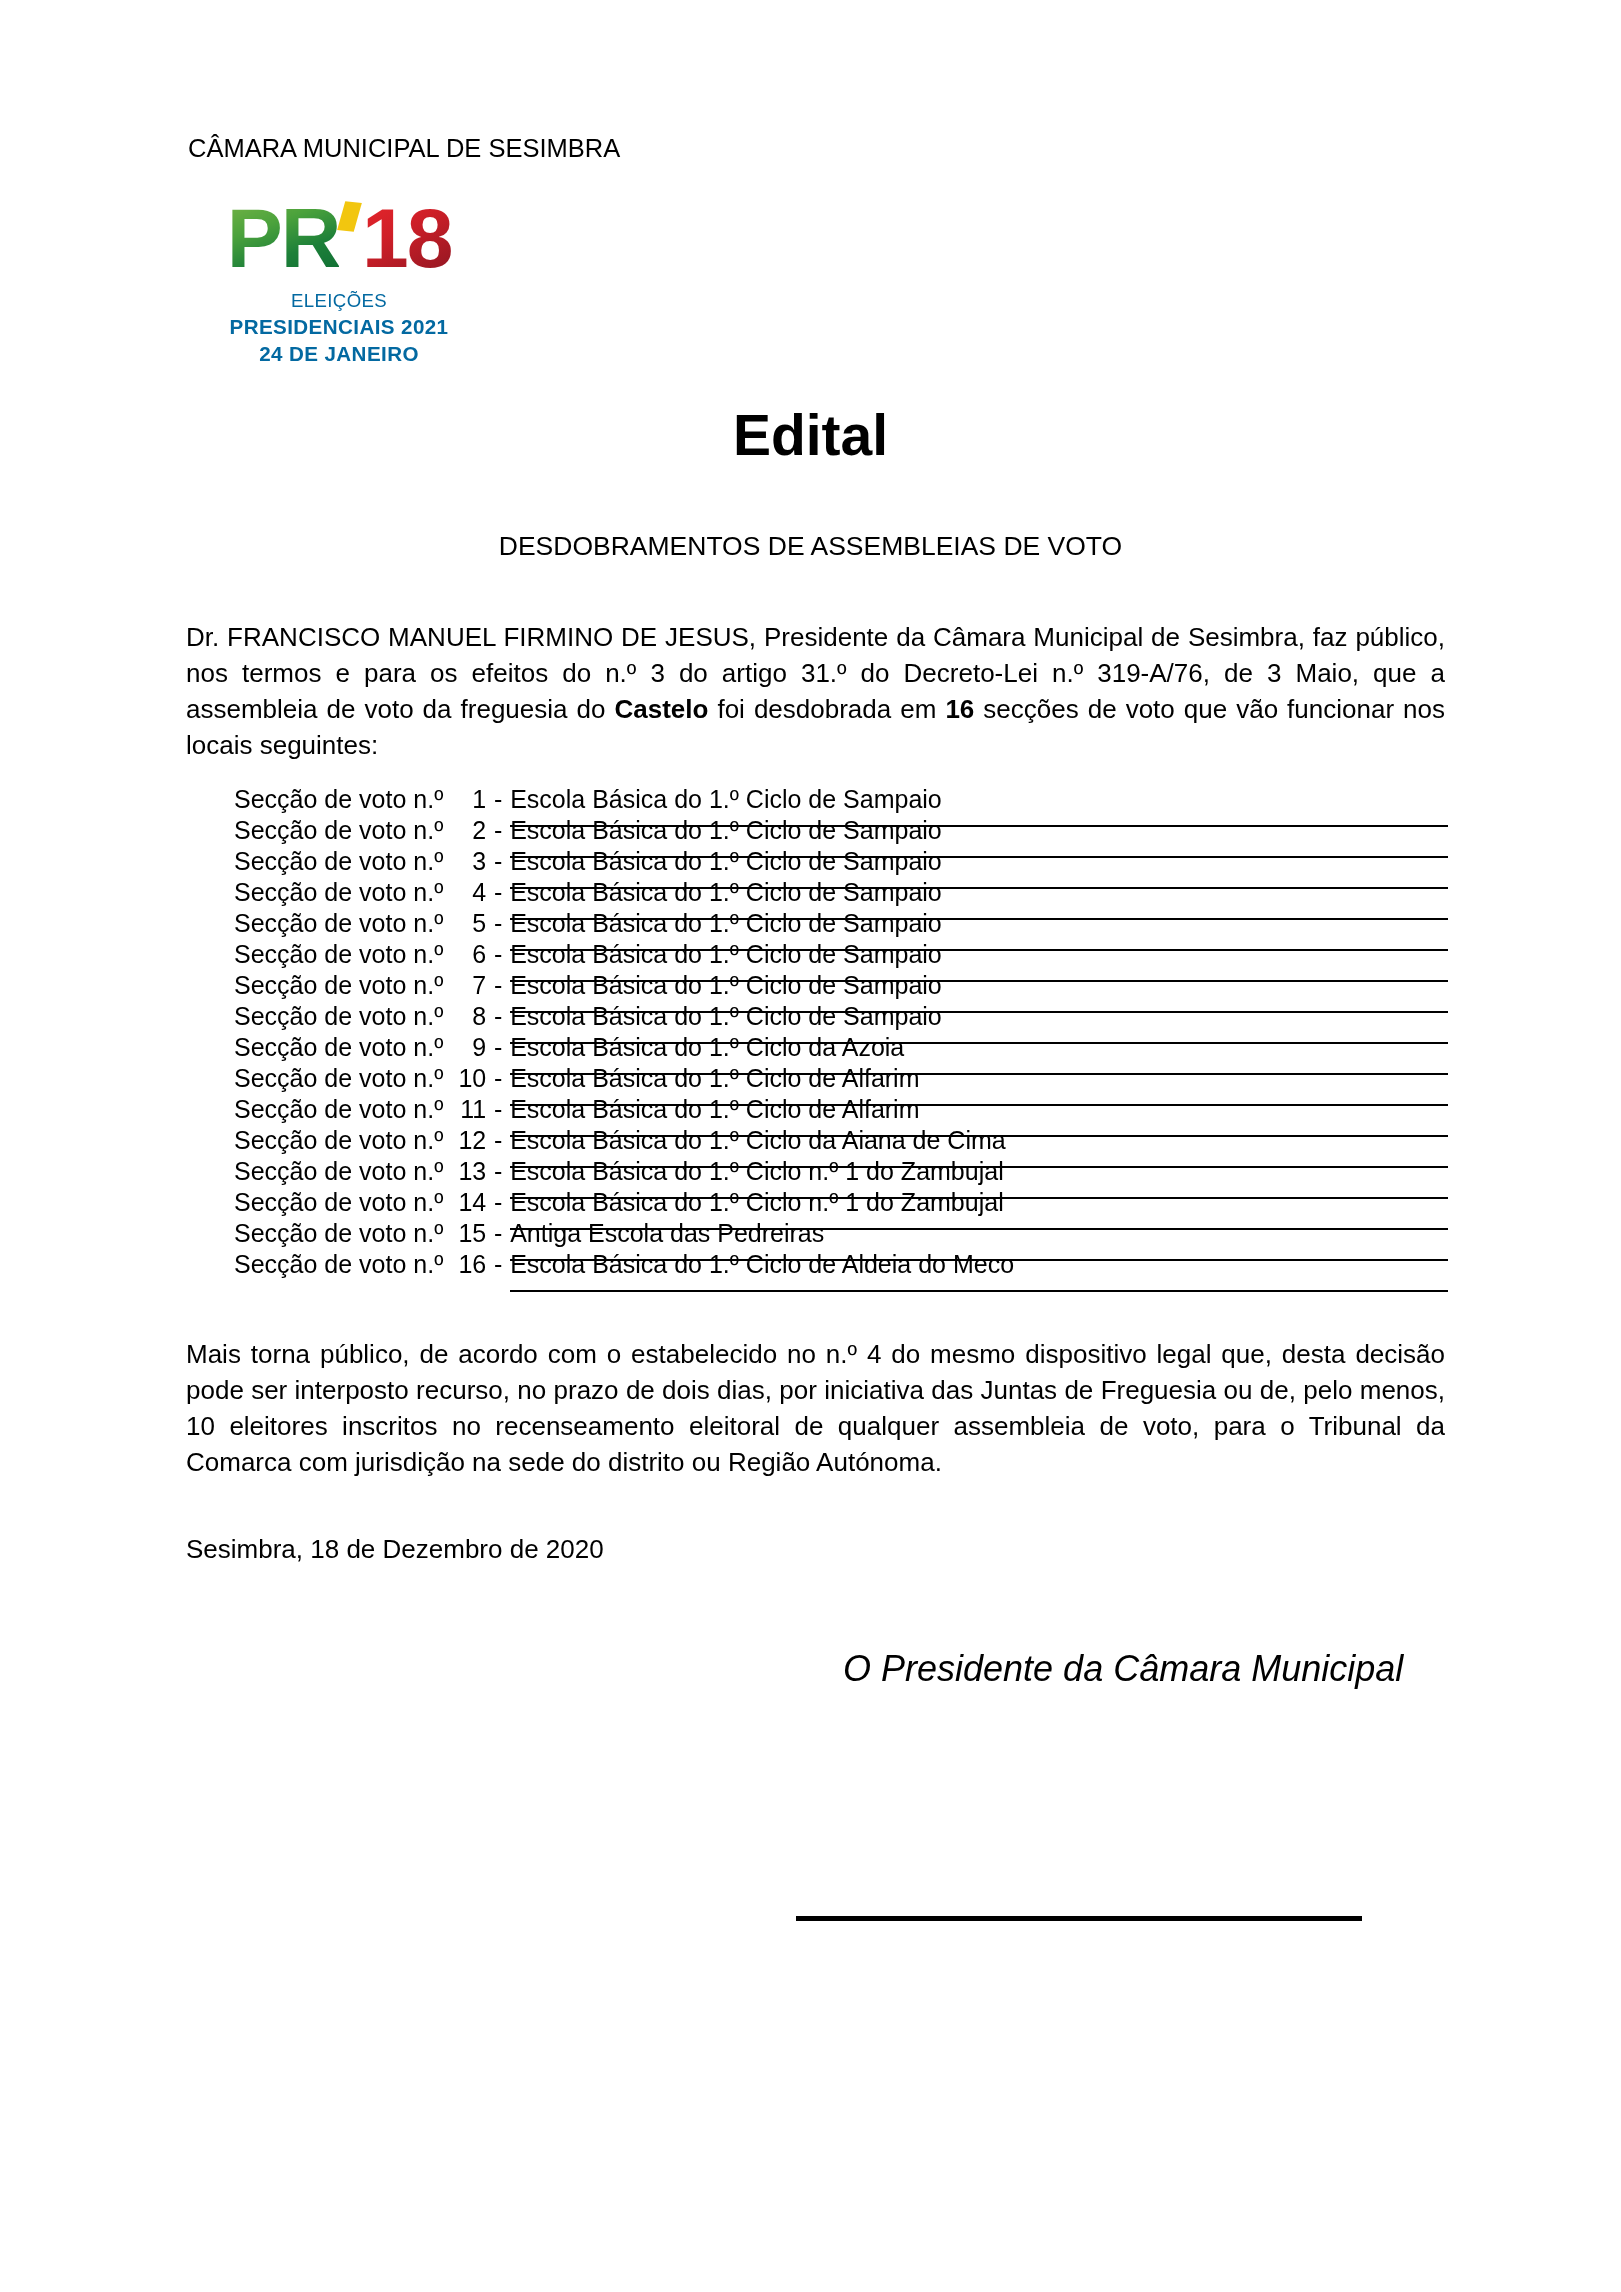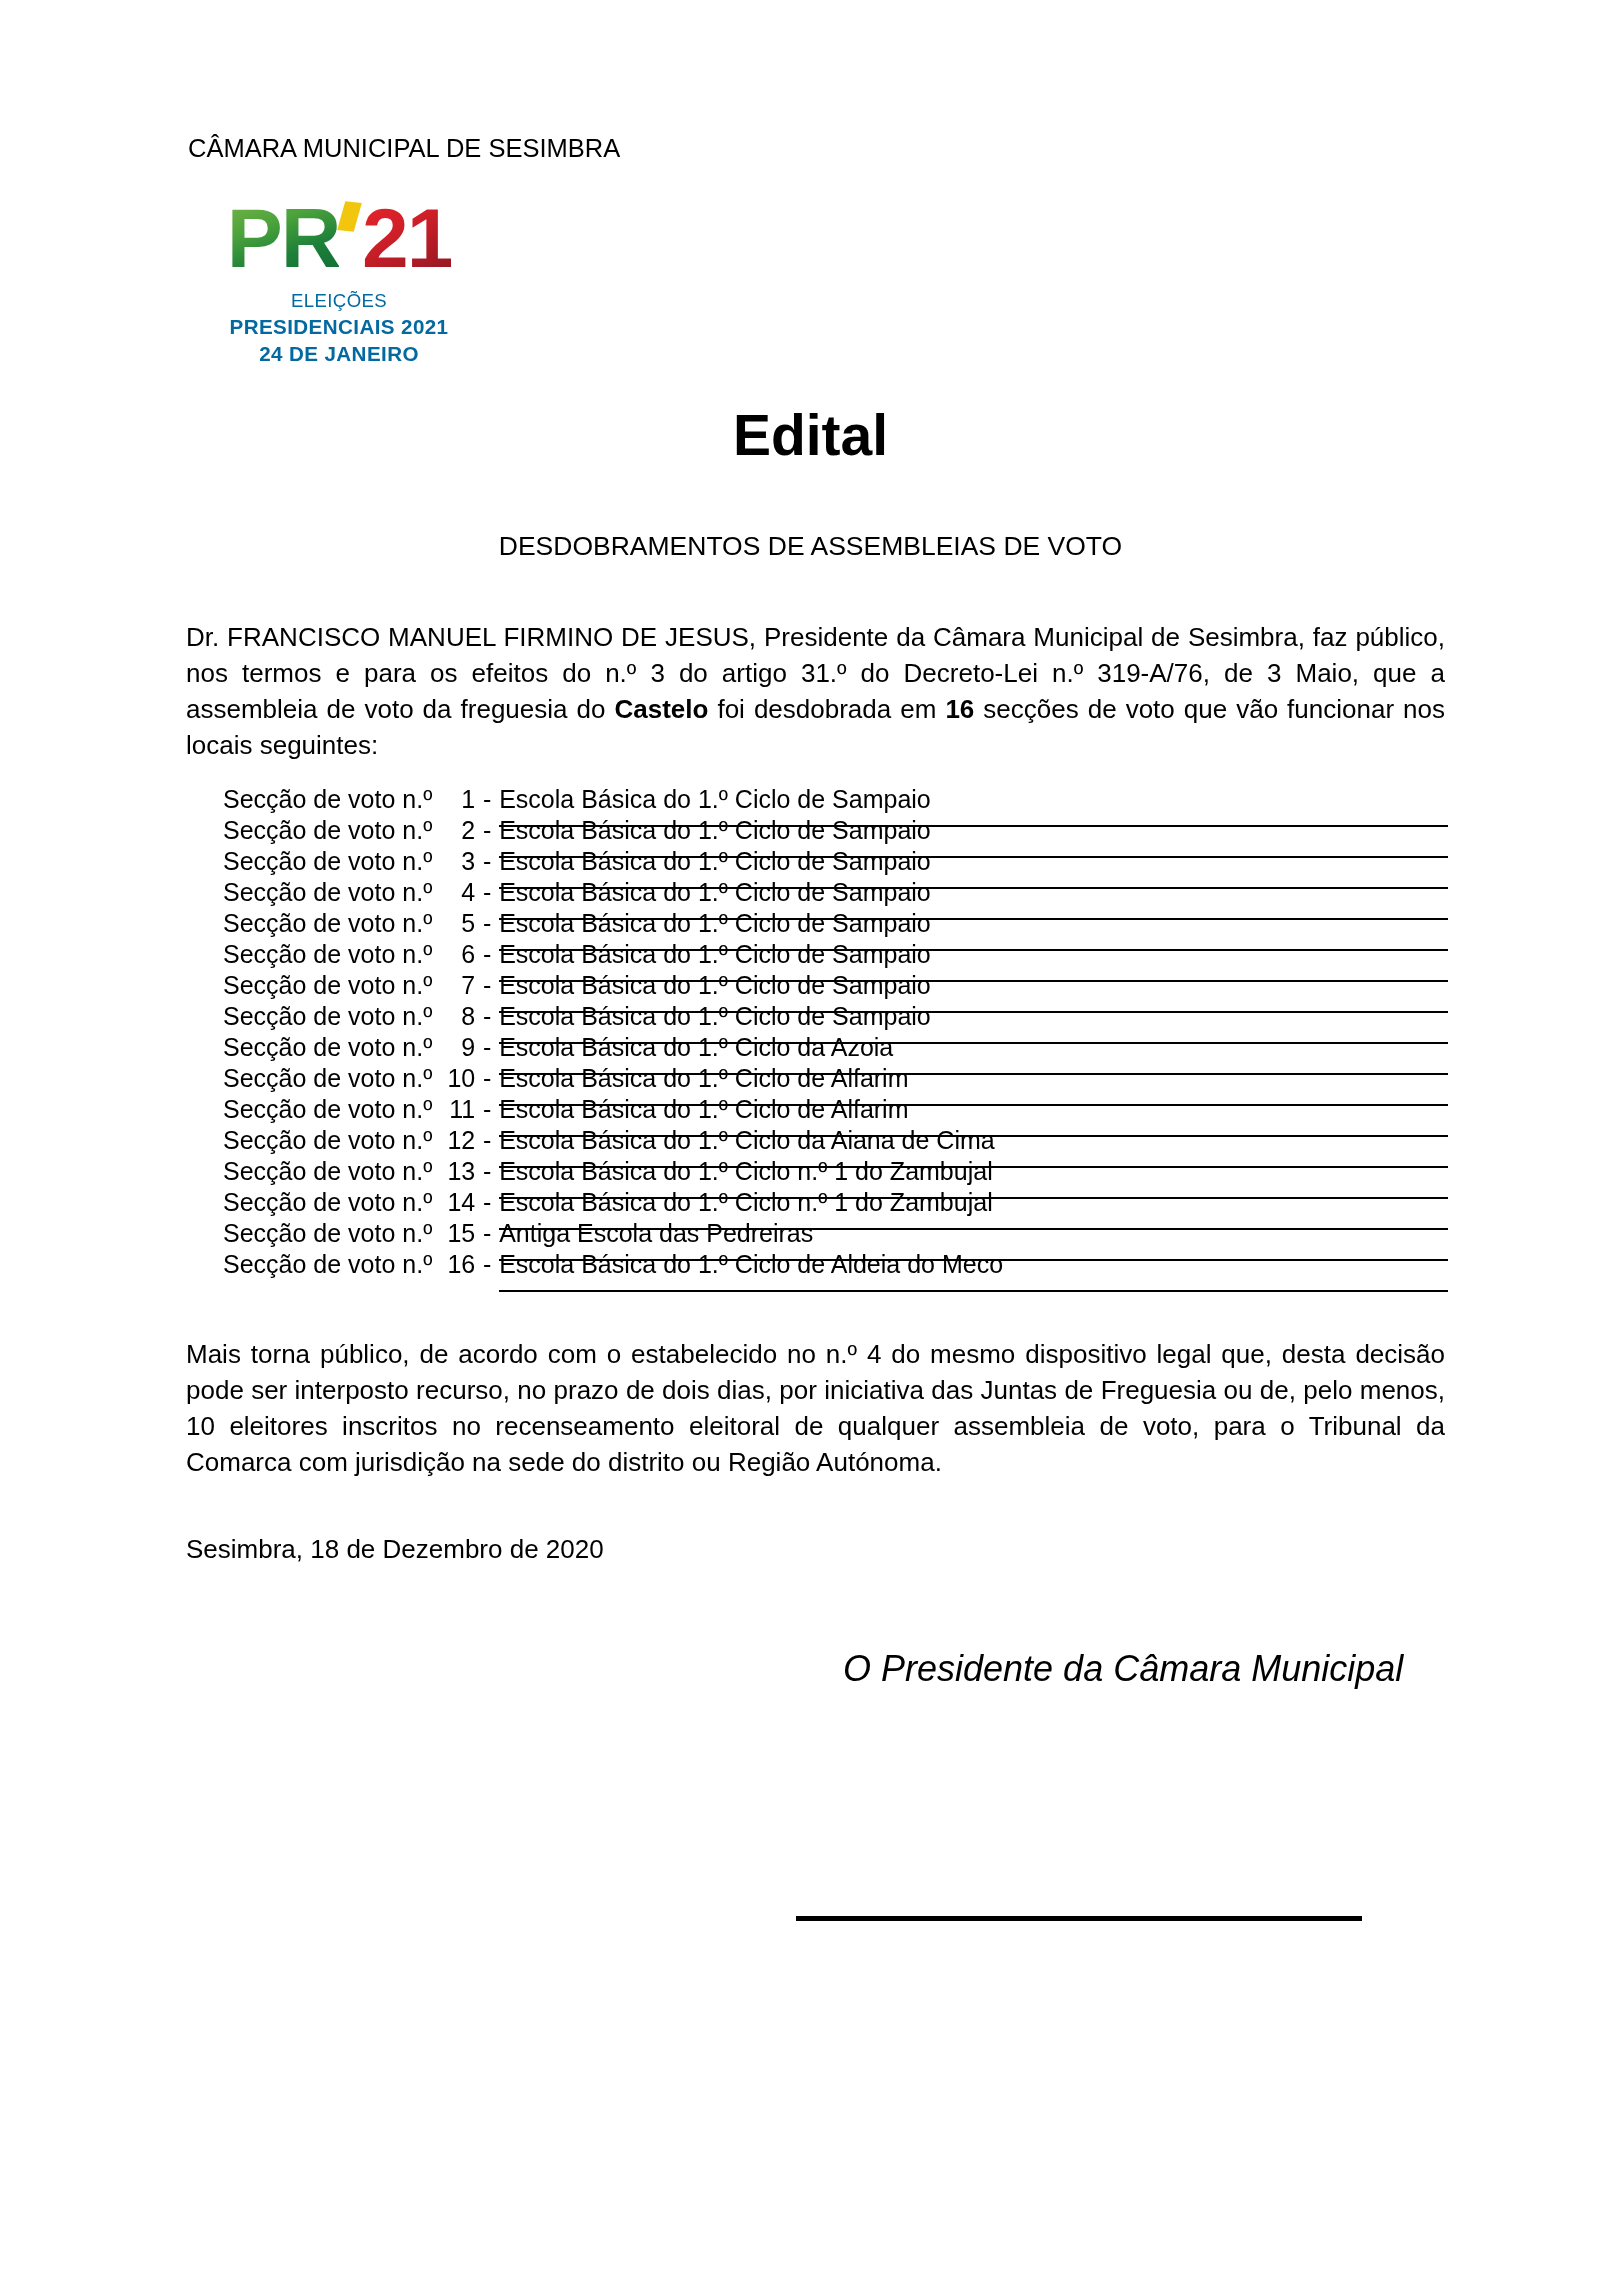--- a/index.html
+++ b/index.html
@@ -196,7 +196,7 @@
     <div class="logo-top">
       <span class="logo-pr">PR</span>
       <span class="logo-apos"></span>
-      <span class="logo-21">21</span>
+      <span class="logo-21">18</span>
     </div>
     <div class="logo-l1">ELEIÇÕES</div>
     <div class="logo-l2">PRESIDENCIAIS 2021</div>

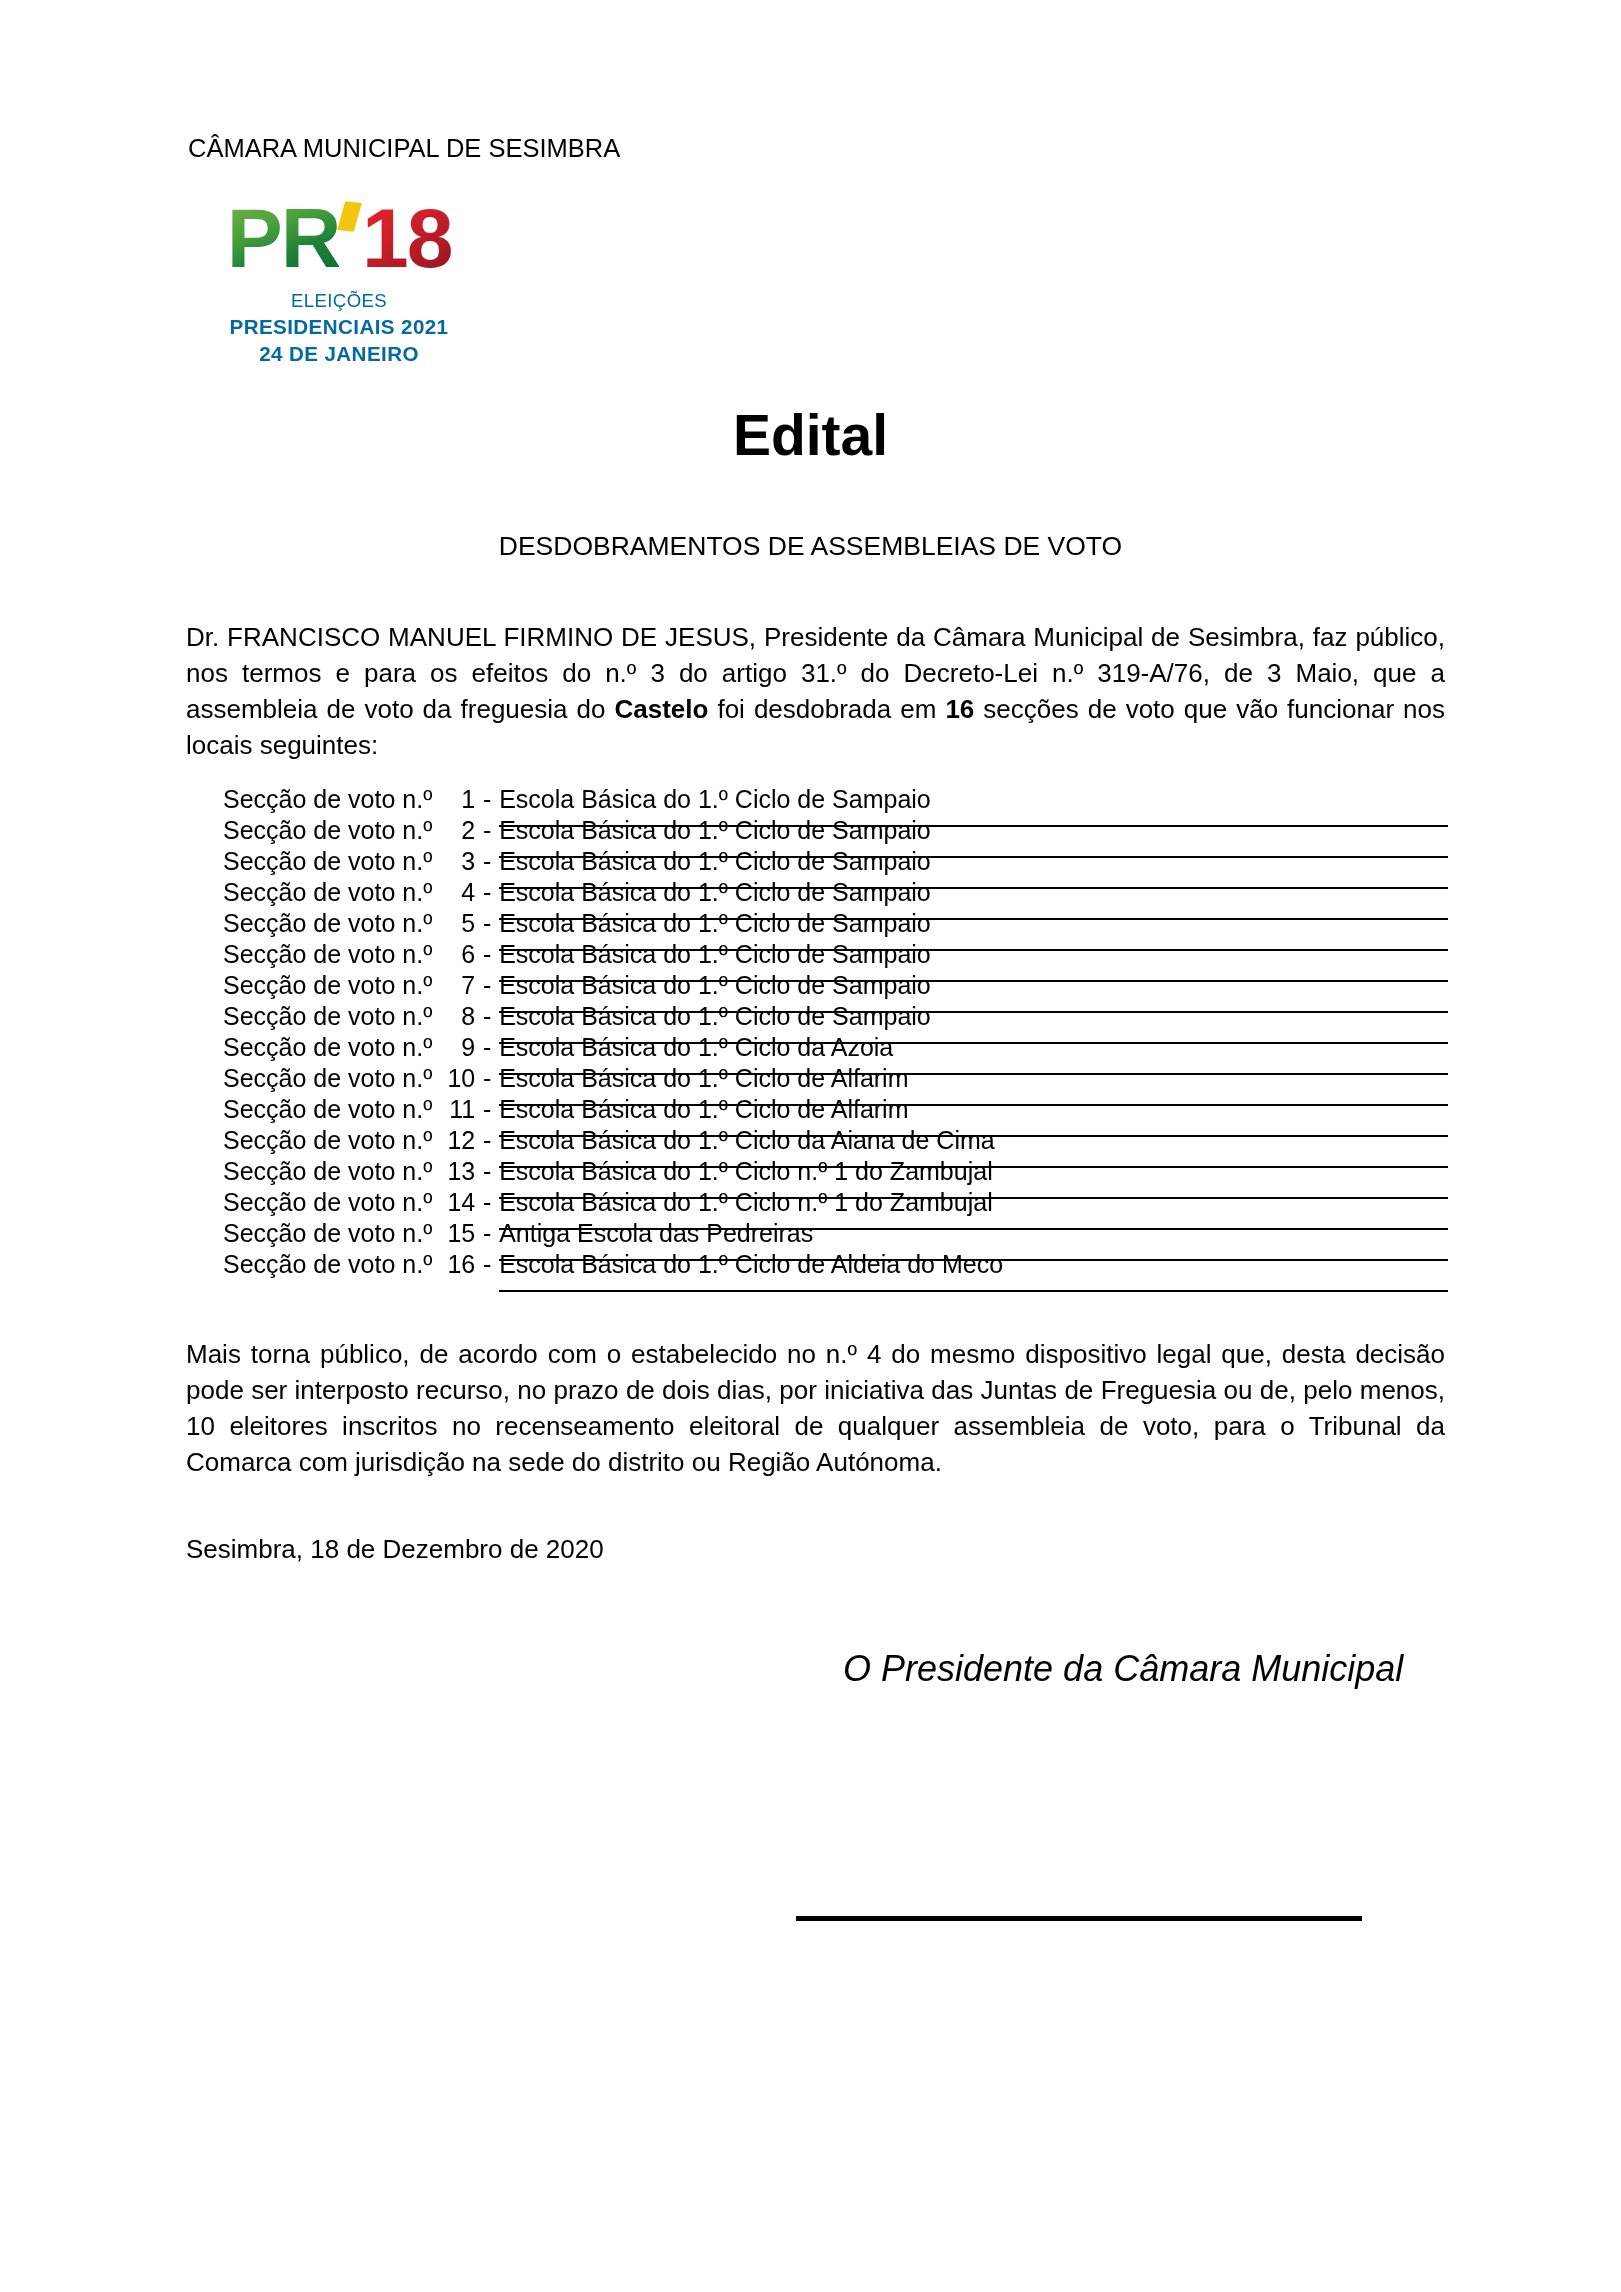--- a/index.html
+++ b/index.html
@@ -147,6 +147,7 @@
   .sec-label {
     white-space: nowrap;
     flex: 0 0 auto;
+    margin-left: 11px;
   }
   .sec-num {
     flex: 0 0 auto;

